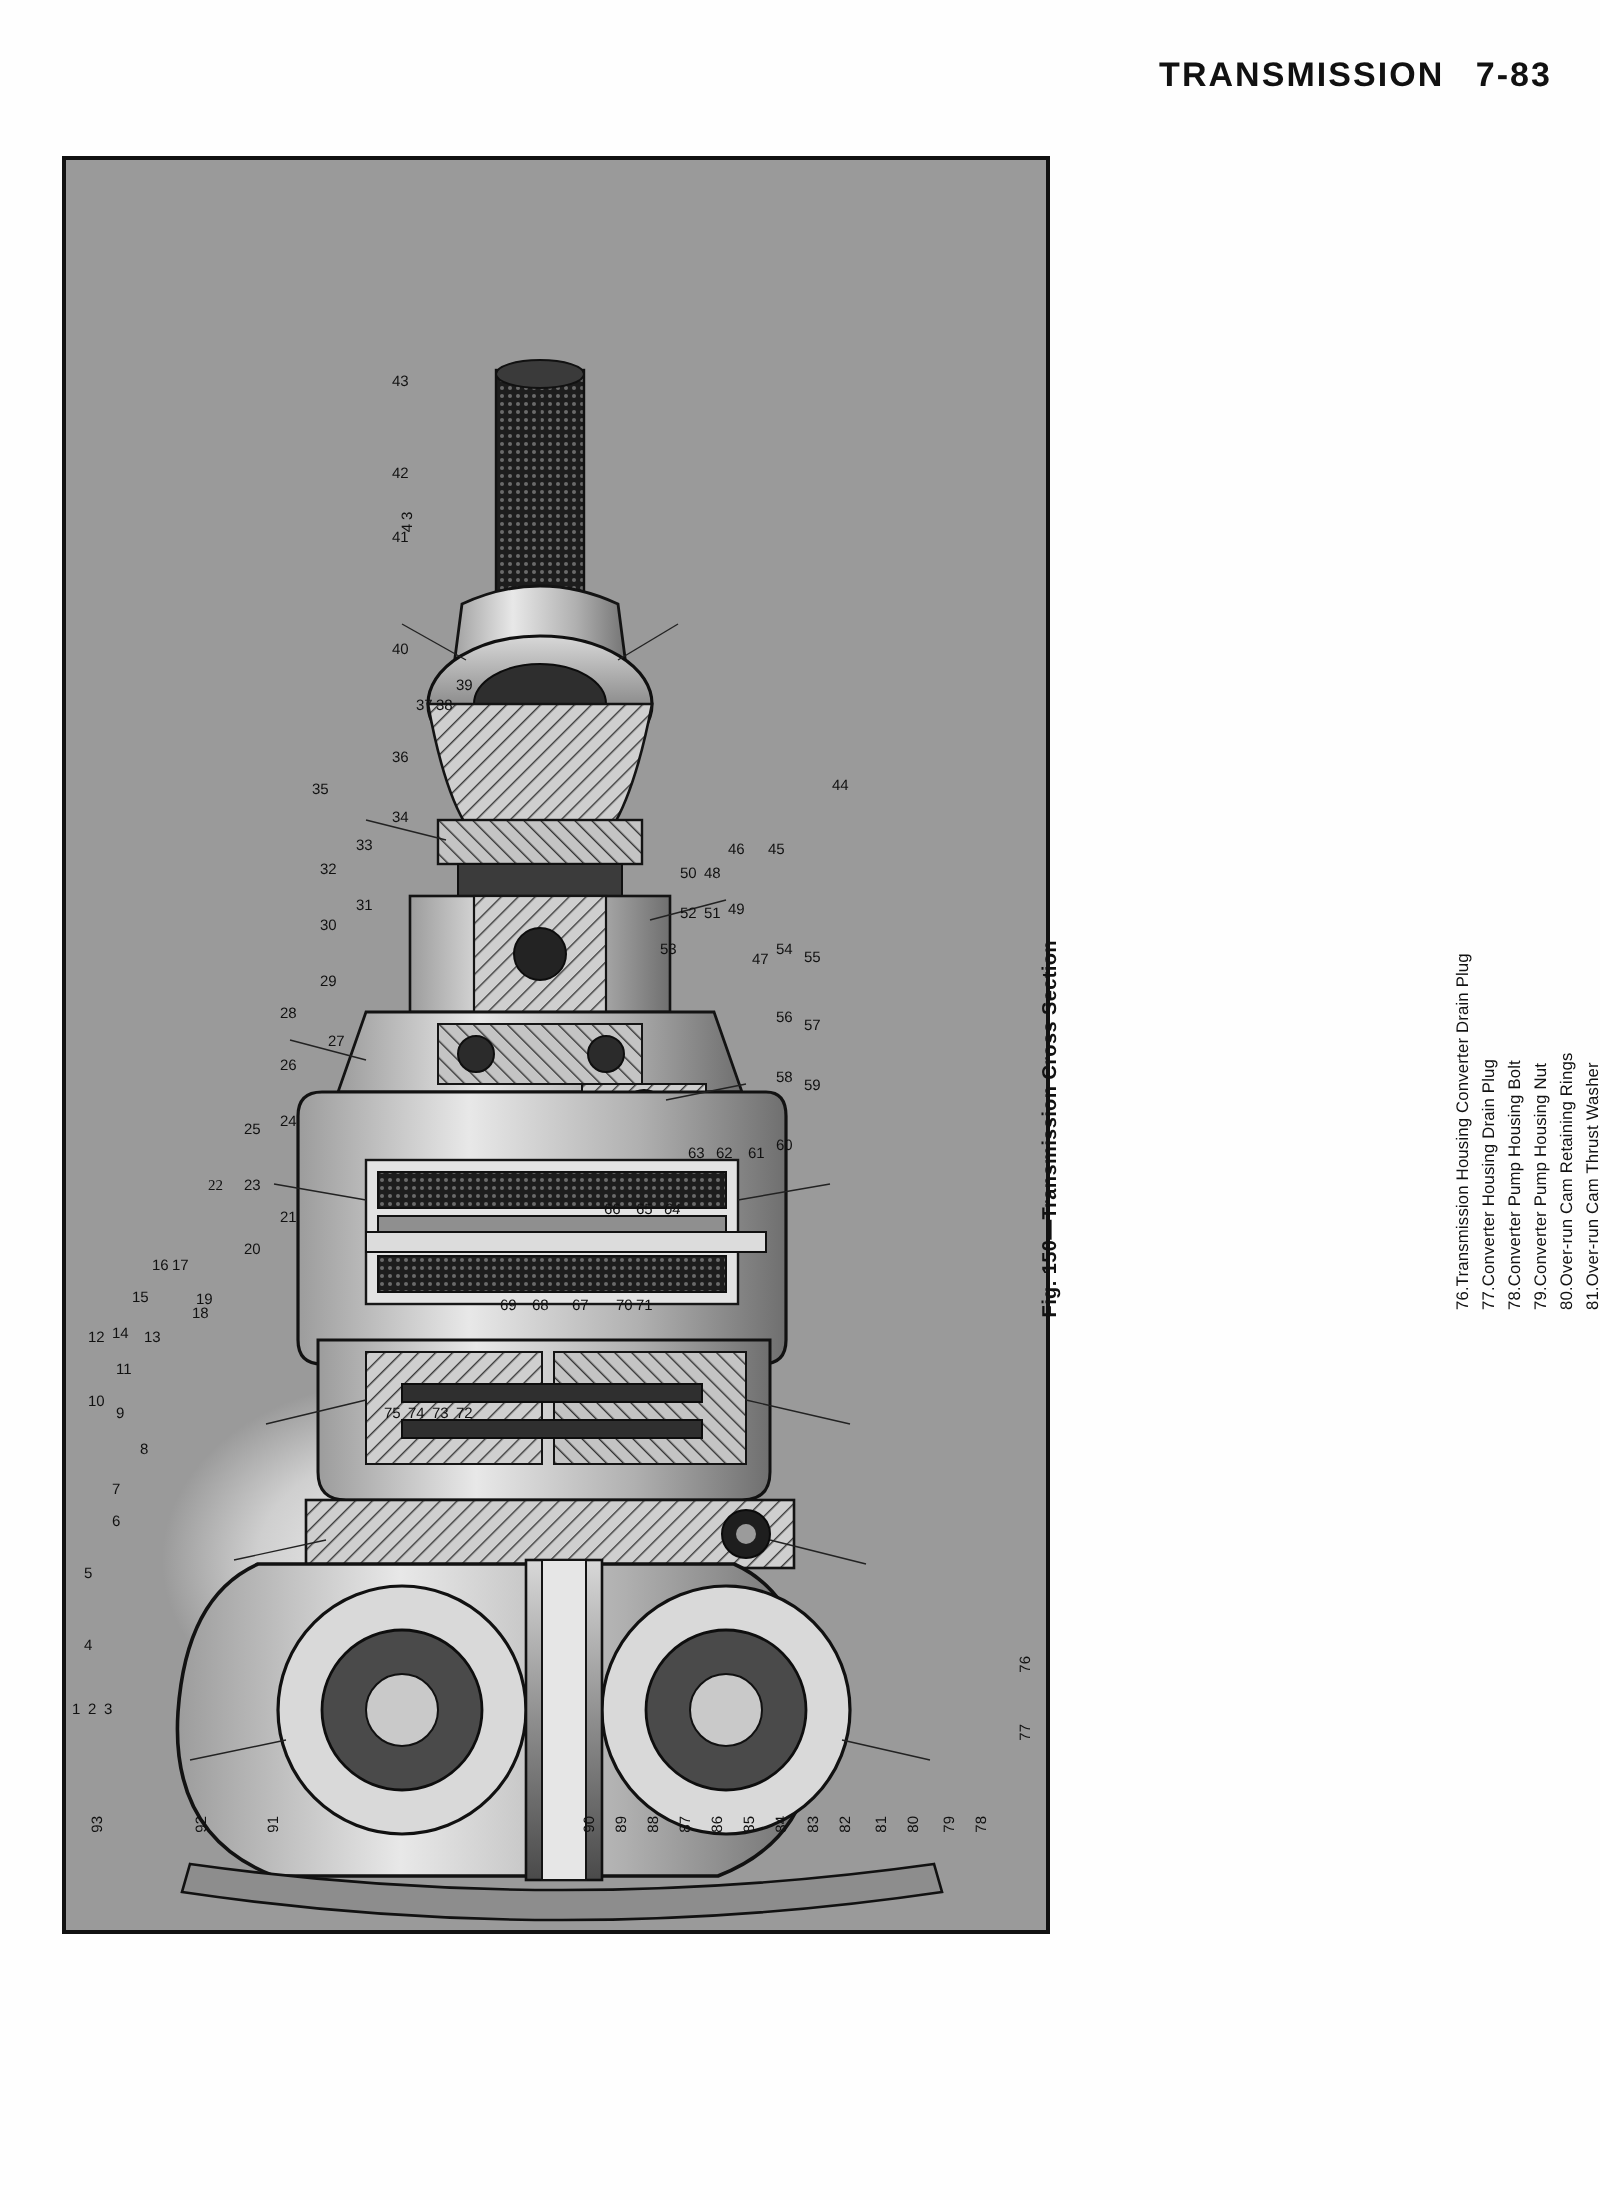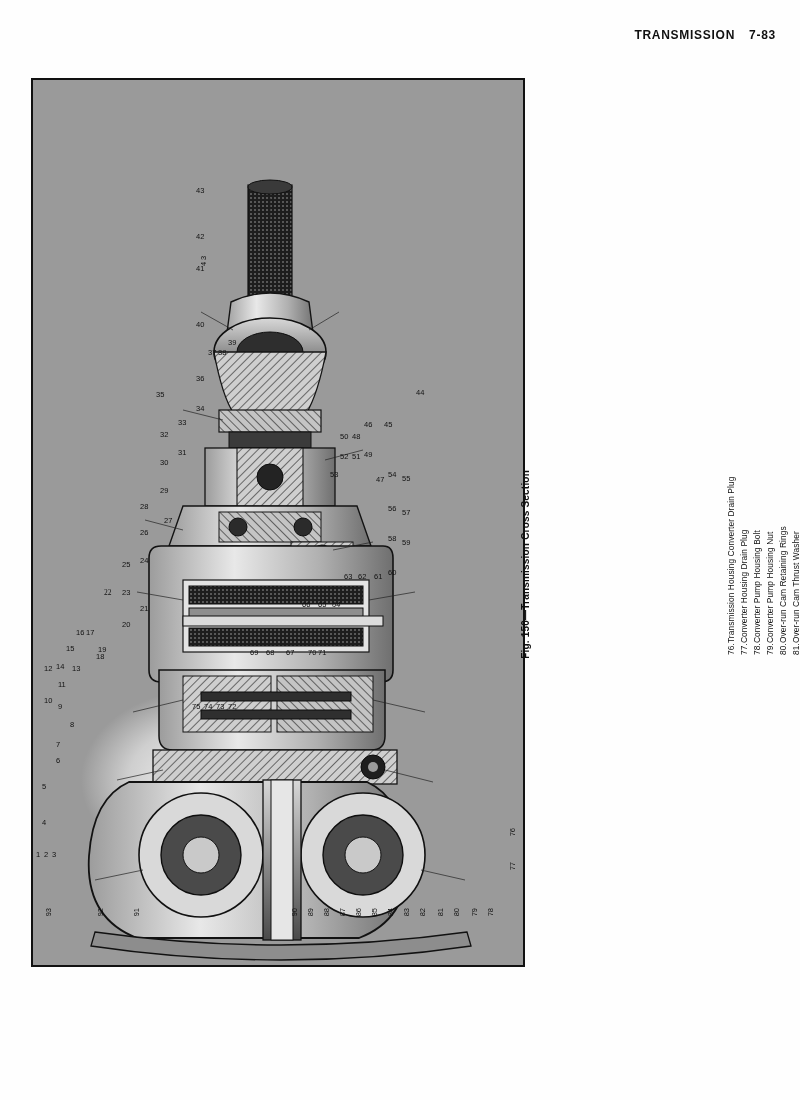--- a/index.html
+++ b/index.html
@@ -26,7 +26,7 @@
     position: absolute;
     top: 28px;
     right: 24px;
-    font-size: 12px;
+    font-size: 17px;
     font-weight: bold;
     letter-spacing: 0.06em;
   }

